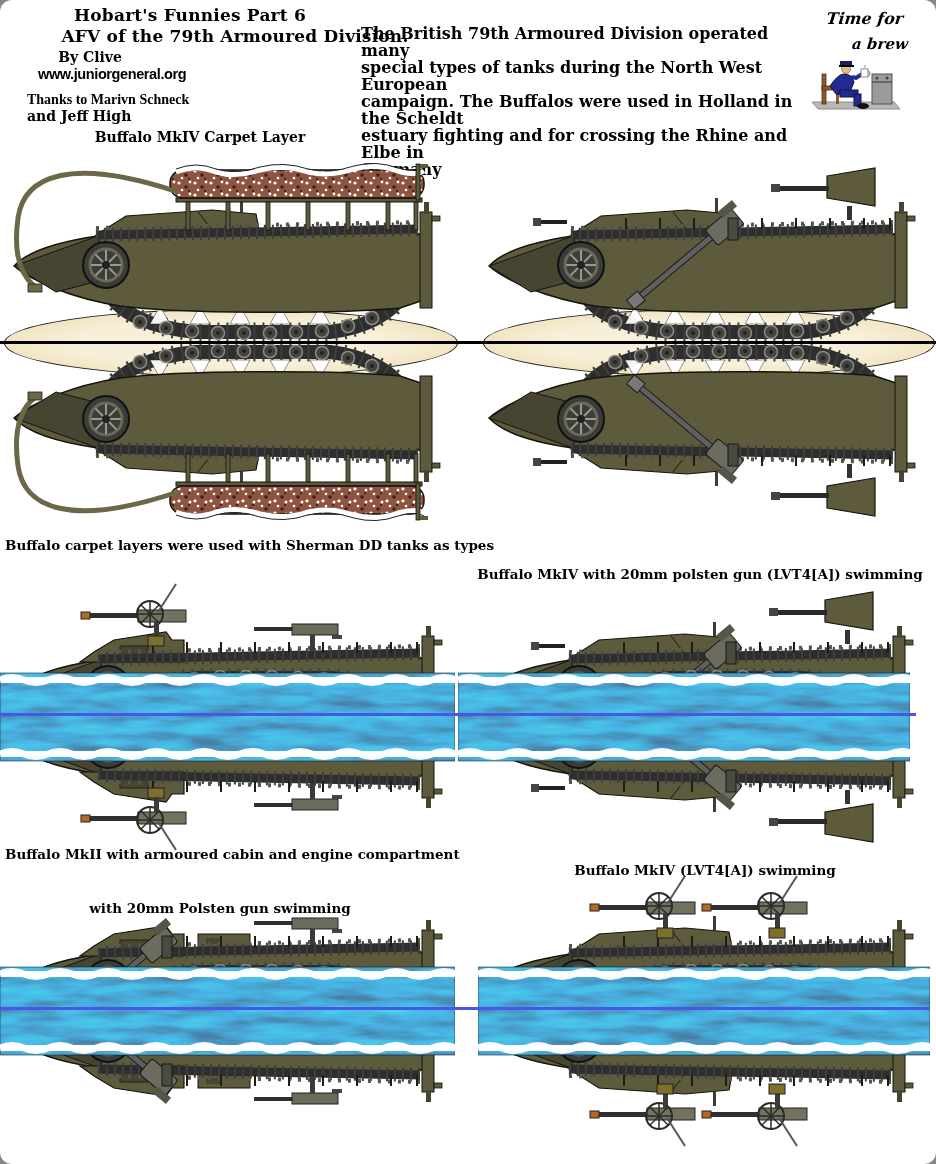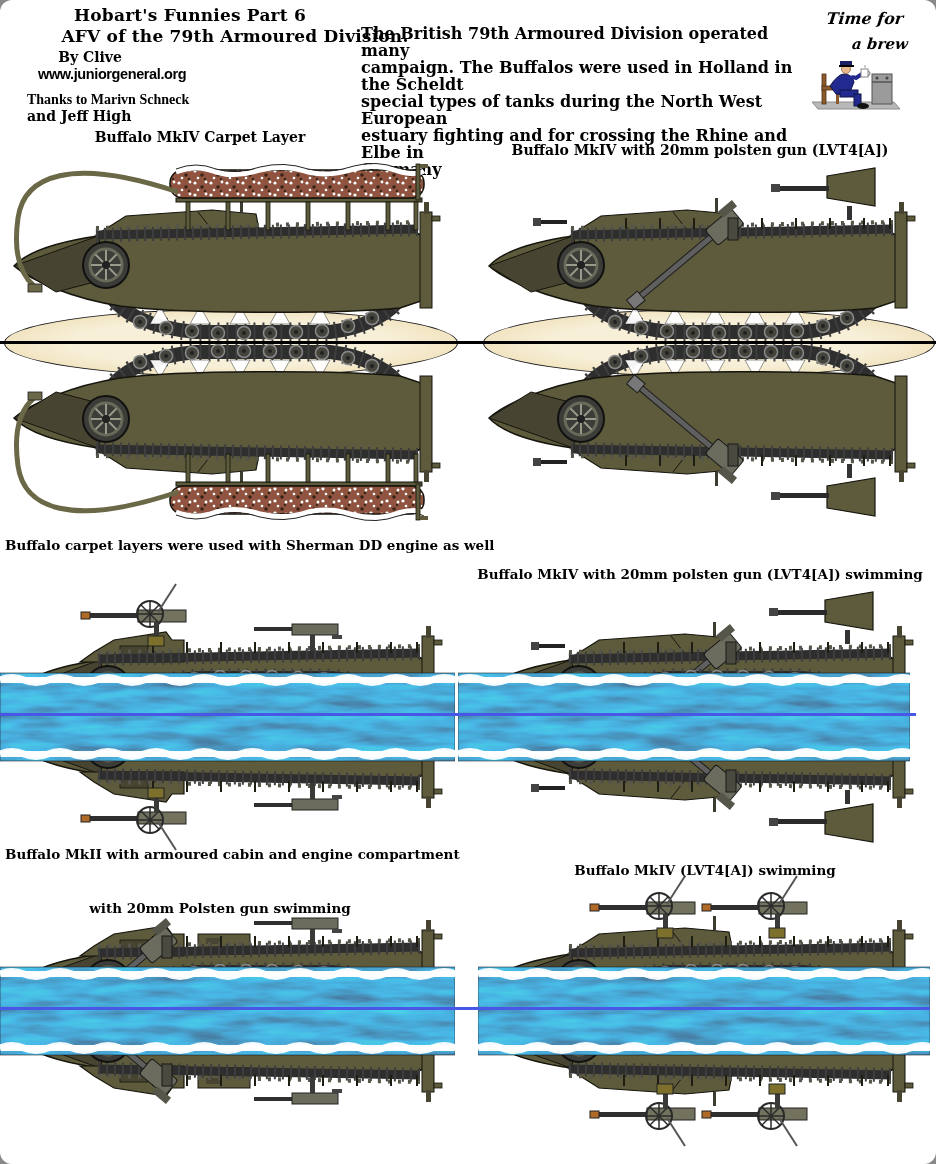--- a/index.html
+++ b/index.html
@@ -38,8 +38,8 @@
 
   <div class="abs" style="left:361px;top:25px;width:460px;">
     <div class="para">The British 79th Armoured Division operated many</div>
+    <div class="para">special types of tanks during the North West European</div>
     <div class="para">campaign. The Buffalos were used in Holland in the Scheldt</div>
-    <div class="para">special types of tanks during the North West European</div>
     <div class="para">estuary fighting and for crossing the Rhine and Elbe in</div>
     <div class="para">Germany</div>
   </div>

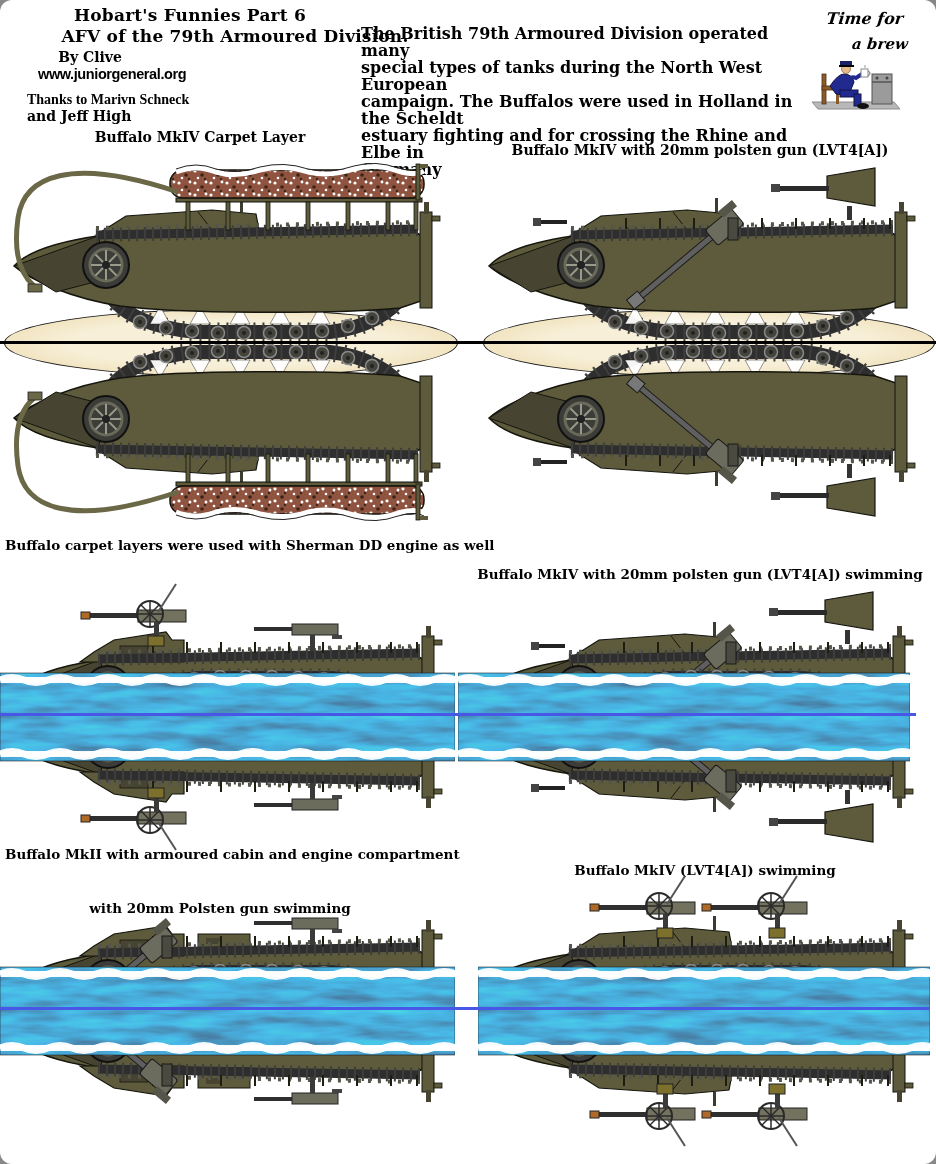--- a/index.html
+++ b/index.html
@@ -71,7 +71,6 @@
     </div>
 
   <div class="abs lbl ctr" style="left:40px;top:129px;width:320px;">Buffalo MkIV Carpet Layer</div>
-  <div class="abs lbl ctr" style="left:475px;top:142px;width:450px;">Buffalo MkIV with 20mm polsten gun (LVT4[A])</div>
 
   <div class="abs groundEllipse" style="left:4px;top:309px;width:452px;height:66px;"></div>
   <div class="abs groundEllipse" style="left:483px;top:309px;width:450px;height:66px;"></div>

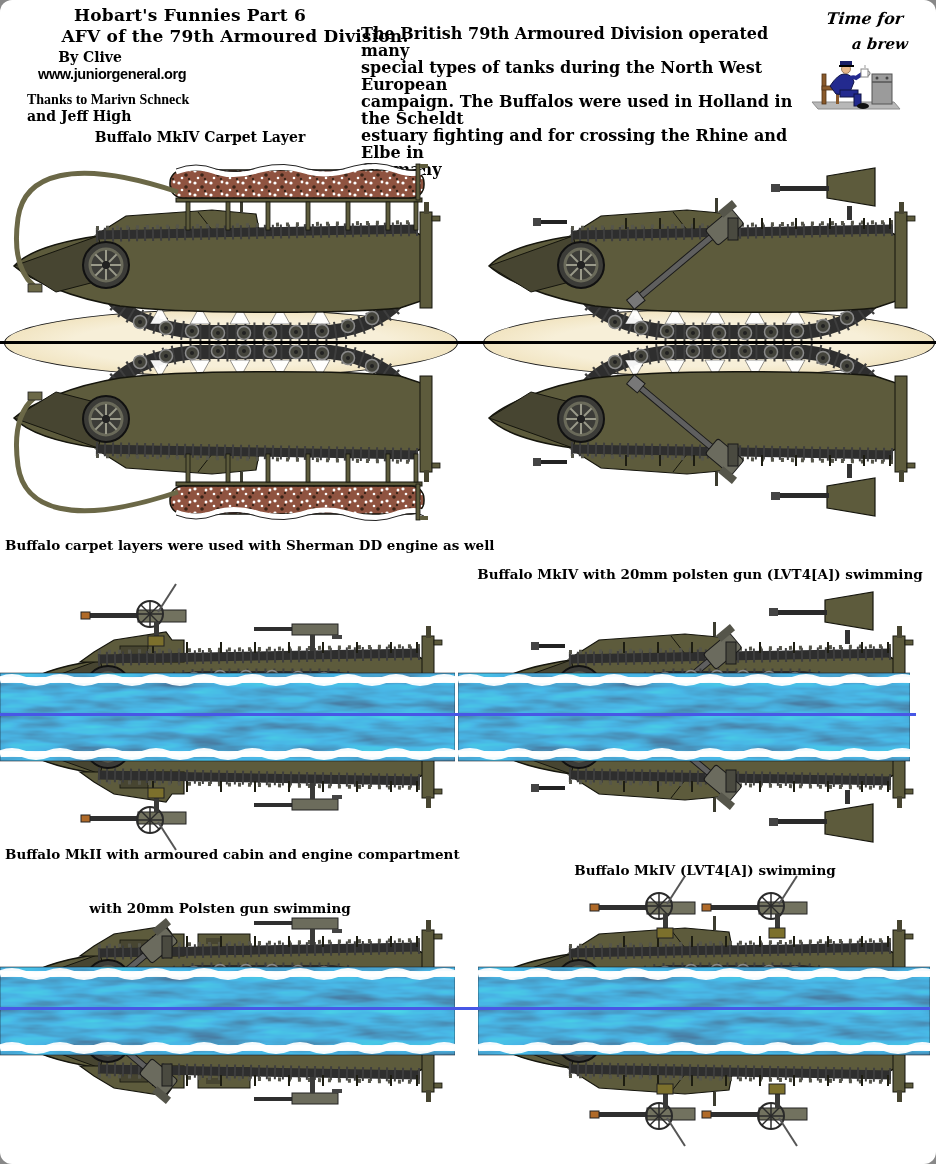--- a/index.html
+++ b/index.html
@@ -384,7 +384,7 @@
 
   <div class="abs foldline" style="left:0px;top:341px;width:936px;height:3px;"></div>
 
-  <div class="abs lbl2" style="left:5px;top:537px;">Buffalo carpet layers were used with Sherman DD engine as well</div>
+  <div class="abs lbl2" style="left:5px;top:537px;">Buffalo carpet layers were used with Sherman DD tanks as types</div>
 
   <div class="abs lbl2 ctr" style="left:470px;top:566px;width:460px;">Buffalo MkIV with 20mm polsten gun (LVT4[A]) swimming</div>
 

